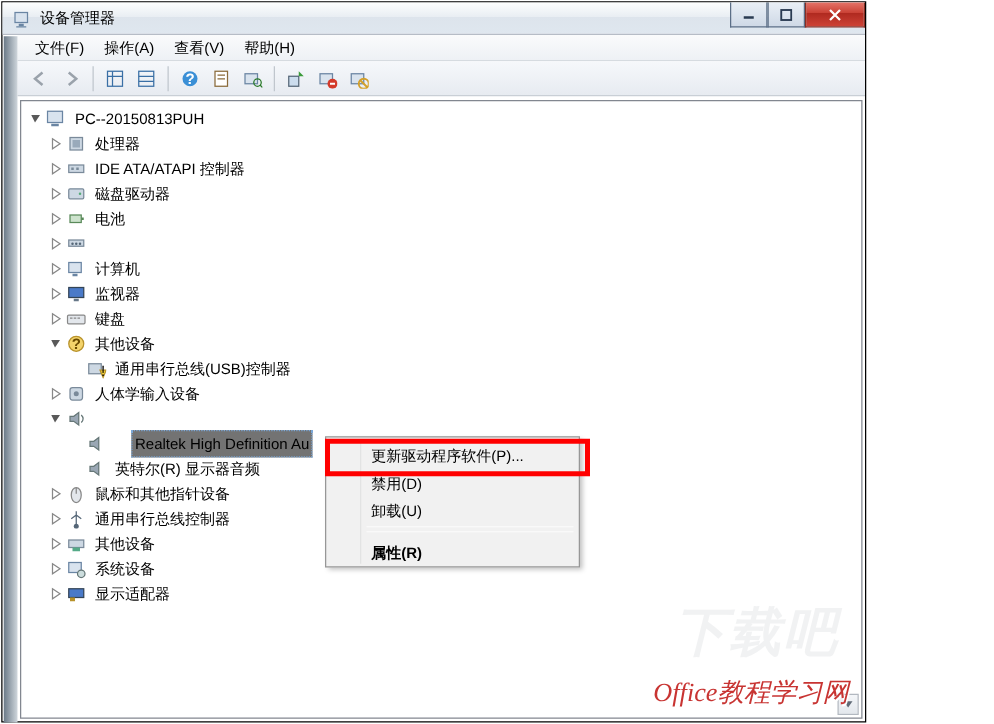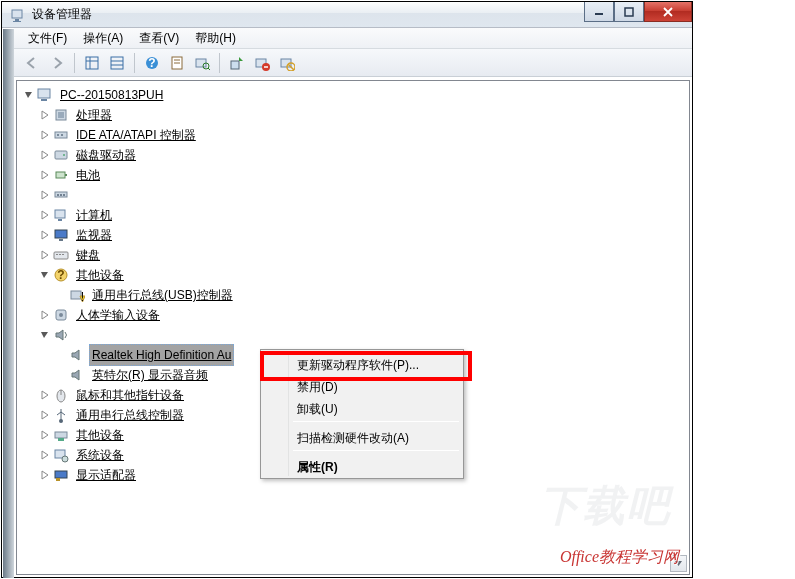--- a/index.html
+++ b/index.html
@@ -30,7 +30,7 @@
 
 
 .treepane { position:absolute; left:14px; right:2px; top:78px; bottom:2px; border:1px solid #828790; background:#fff; overflow:hidden; }
-.tree { padding:4px 0 4px 4px; line-height:20px; color:#000;text-decoration:underline; }
+.tree { padding:4px 0 4px 4px; line-height:20px; color:#000; }
 .row { display:flex; align-items:center; height:20px; white-space:nowrap; }
 .tw { width:16px; height:16px; display:flex; align-items:center; justify-content:center; cursor:default; flex:none; }
 .tw svg { display:block; }

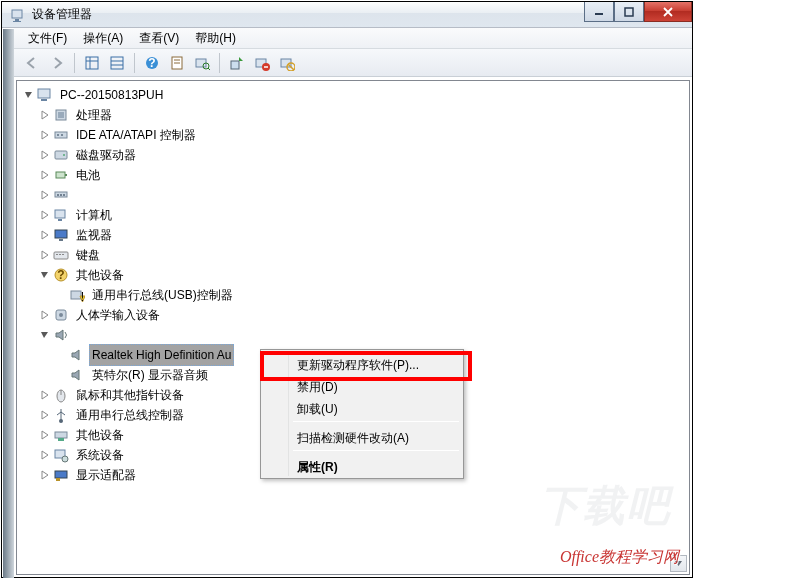--- a/index.html
+++ b/index.html
@@ -37,7 +37,7 @@
 .sp { width:16px; height:16px; flex:none; }
 .ic { width:16px; height:16px; margin-right:4px; flex:none; display:inline-flex; align-items:center; justify-content:center; }
 .lbl { padding:1px 3px; }
-.lbl.sel { background:#a3a3a3; border:1px dotted #7aa7d8; padding:0 2px; }
+.lbl.sel { background:#737373; border:1px dotted #7aa7d8; padding:0 2px;margin-left:16px; }
 
 
 .ctxmenu { position:absolute; left:258px; top:347px; width:204px; background:#f1f1f1; border:1px solid #979797; box-shadow:2px 2px 4px rgba(0,0,0,0.25); padding:2px; }

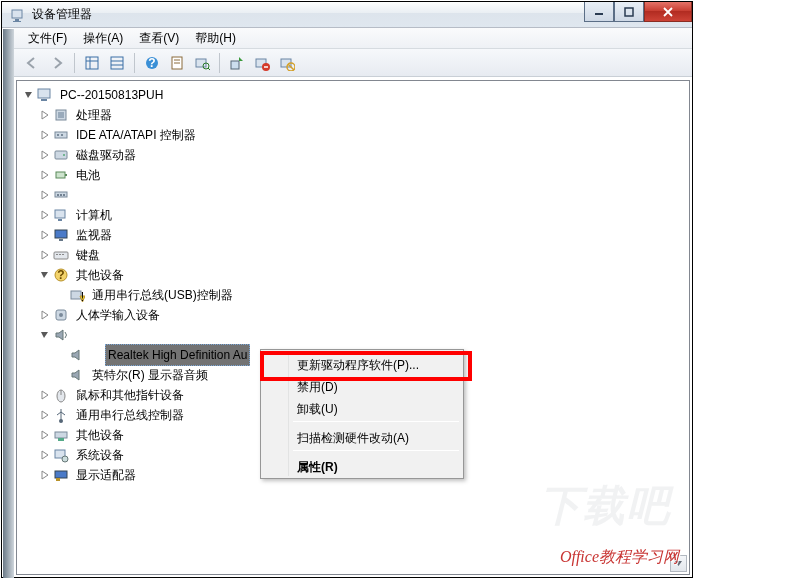--- a/index.html
+++ b/index.html
@@ -502,9 +502,6 @@
         <span>卸载(U)</span>
       </div>
     <div class="csep"></div>
-    <div class="citem">
-        <span>扫描检测硬件改动(A)</span>
-      </div>
     <div class="csep"></div>
     <div class="citem">
         <span style="font-weight:bold">属性(R)</span>

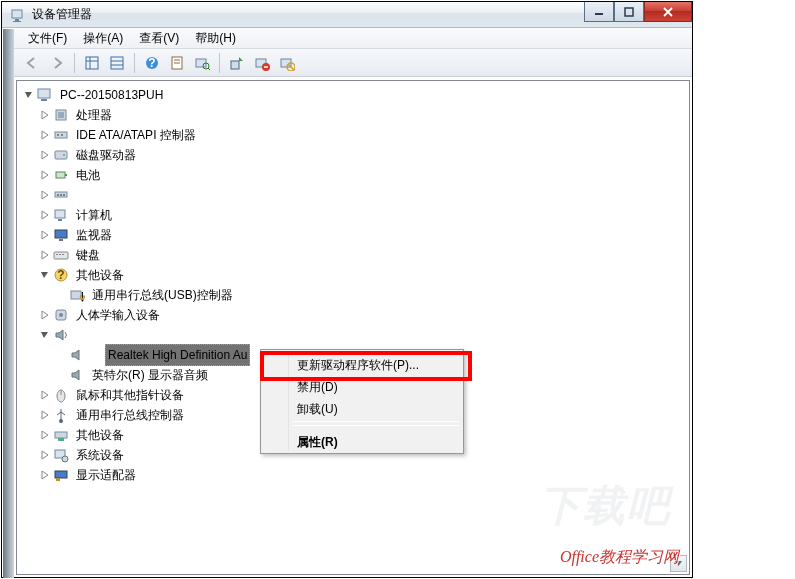--- a/index.html
+++ b/index.html
@@ -48,7 +48,7 @@
 
 
 .wmark1 { position:absolute; right:18px; bottom:40px; font-size:42px; font-style:italic; font-weight:bold; color:rgba(120,130,140,0.10); font-family: "STXingkai", cursive; letter-spacing:2px; }
-.wmark2 { position:absolute; right:10px; bottom:6px; font-size:16px; font-style:italic; color:#c83432; font-family: "KaiTi", serif; text-shadow:1px 1px 0 #fff; }
+.wmark2 { position:absolute; right:10px; bottom:6px; font-size:21px; font-style:italic; color:#c83432; font-family: "KaiTi", serif; text-shadow:1px 1px 0 #fff; }
 
 .scrollbtn { position:absolute; right:2px; bottom:2px; width:17px; height:17px; background:linear-gradient(#f4f6f9,#e3e7ec); border:1px solid #b2b8c0; display:flex; align-items:center; justify-content:center; }
 </style>

